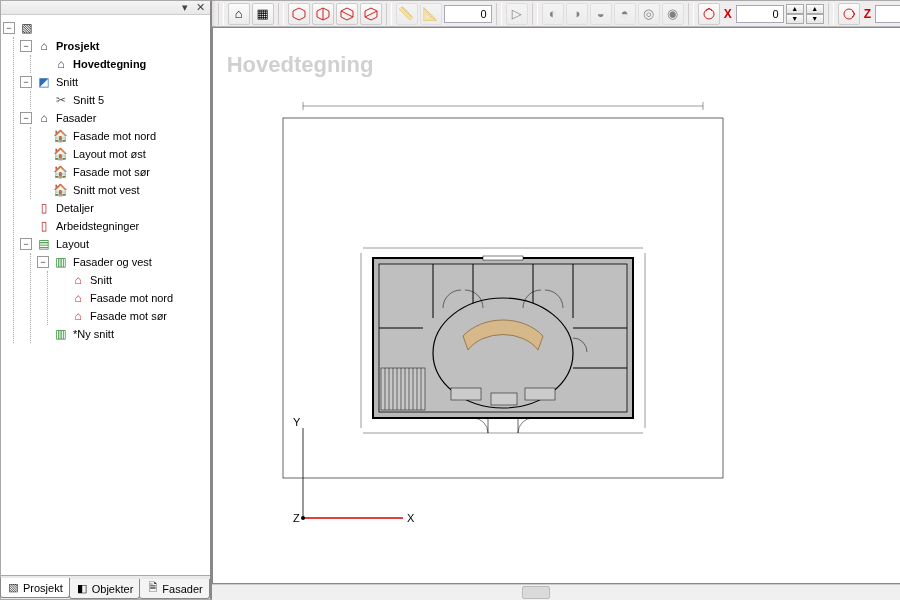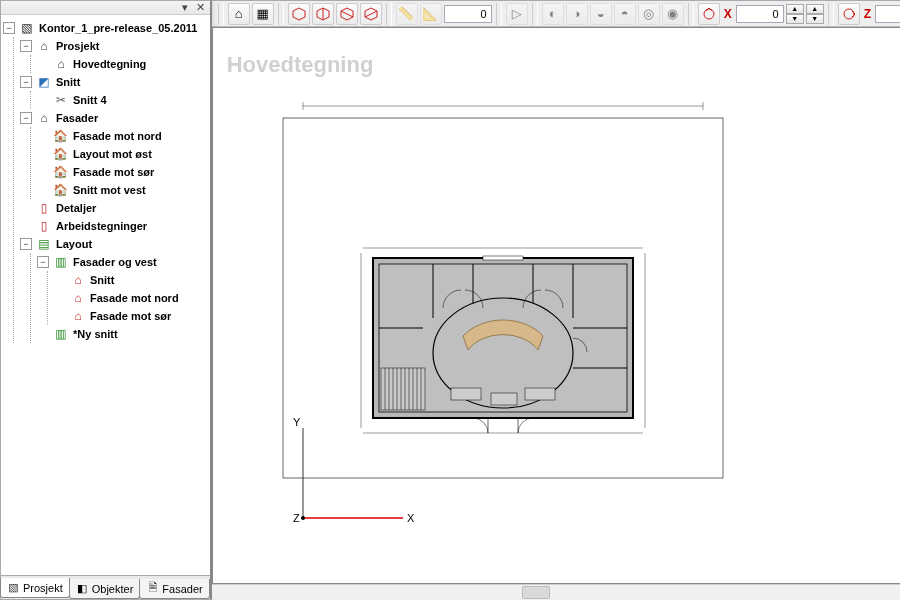--- a/index.html
+++ b/index.html
@@ -77,7 +77,6 @@
         <div class="node-row">
           <span class="expander">−</span>
           <span class="icon ic-proj">▧</span>
-          <span class="node-label bold">Kontor_1_pre-release_05.2011</span>
         </div>
         <ul class="children dots">
           <li>

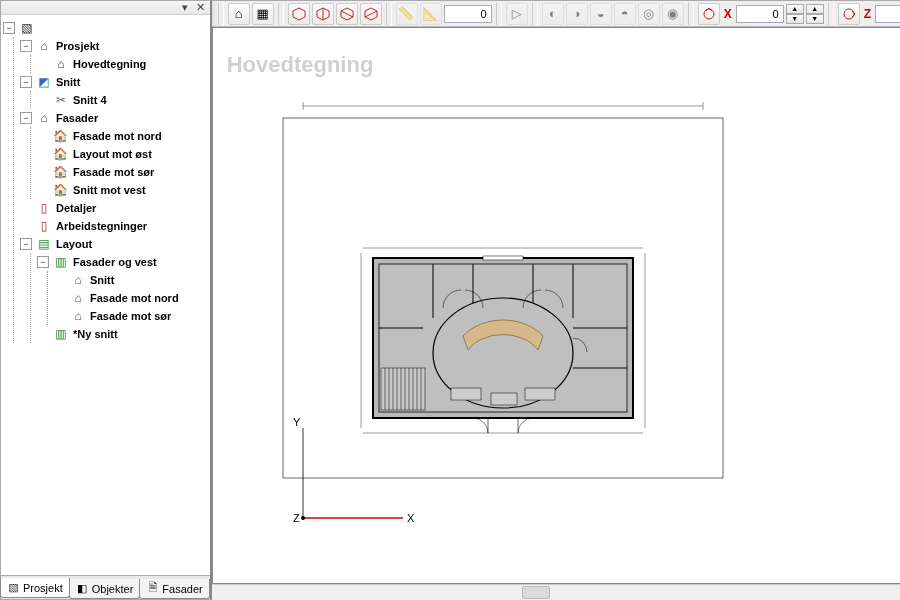--- a/index.html
+++ b/index.html
@@ -16,7 +16,7 @@
   .expander { width: 12px; height: 12px; border: 1px solid #999; display: inline-flex; align-items: center; justify-content: center; font-size: 9px; color: #333; background: #fff; cursor: pointer; margin-right: 2px; }
   .expander.empty { border: none; }
   .icon { width: 16px; height: 16px; display: inline-flex; align-items: center; justify-content: center; font-size: 12px; }
-  .node-label { padding: 0 2px; font-weight: bold; }
+  .node-label { padding: 0 2px; }
   .node-label.bold { font-weight: bold; }
   .children { padding-left: 16px; }
   .children.dots { border-left: 1px dotted #aaa; margin-left: 10px; padding-left: 6px; }

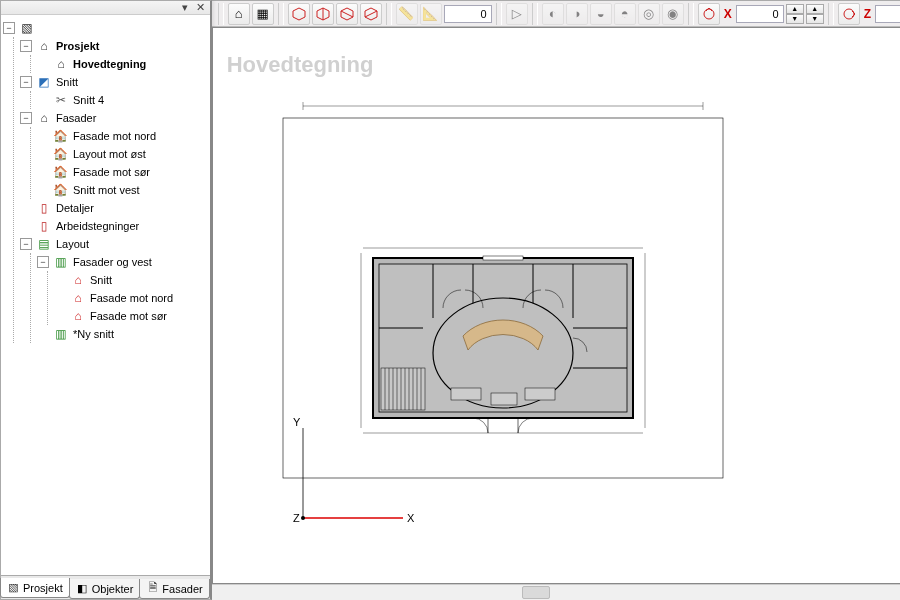--- a/index.html
+++ b/index.html
@@ -106,7 +106,7 @@
                   <div class="node-row">
                 <span class="expander empty"></span>
                 <span class="icon ic-scissors">✂</span>
-                <span class="node-label">Snitt 4</span>
+                <span class="node-label">Snitt 5</span>
               </div>
                 </li>
             </ul>

